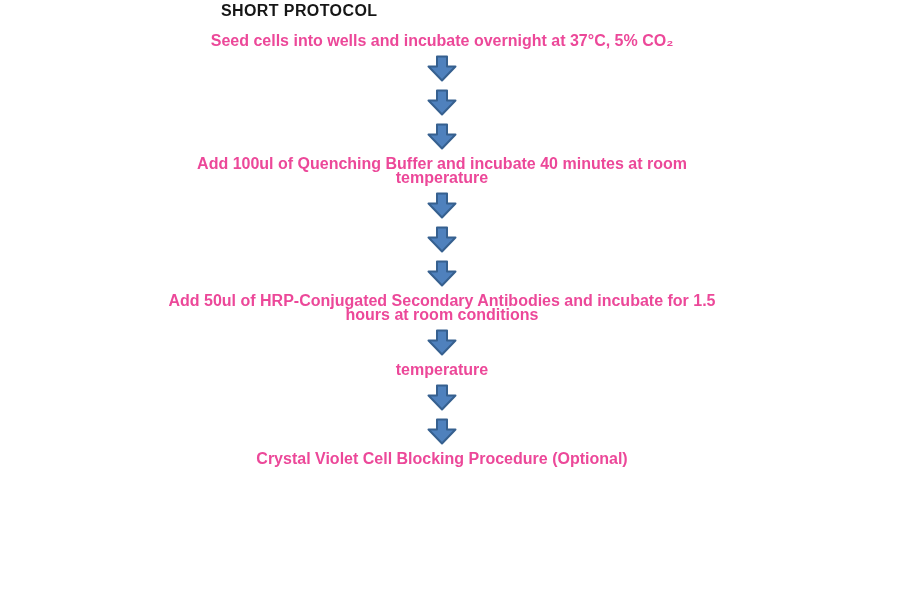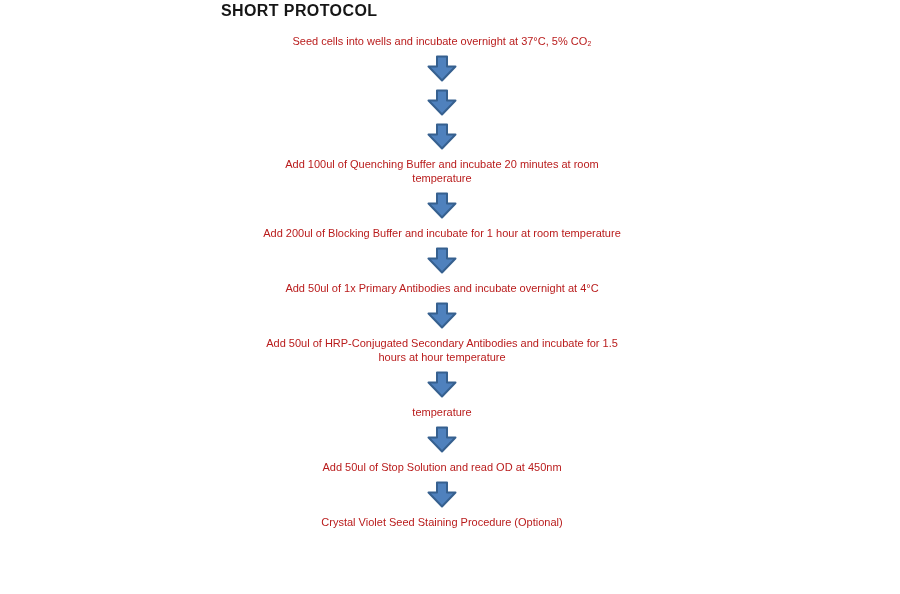--- a/index.html
+++ b/index.html
@@ -37,10 +37,10 @@
   }
   .step {
     text-align: center;
-    font-size: 11px;
-    font-weight: 400;
+    font-size: 16px;
+    font-weight: 700;
     line-height: 14px;
-    color: #b91c1c;
+    color: #ec4899;
   }
   .step .line {
     white-space: nowrap;

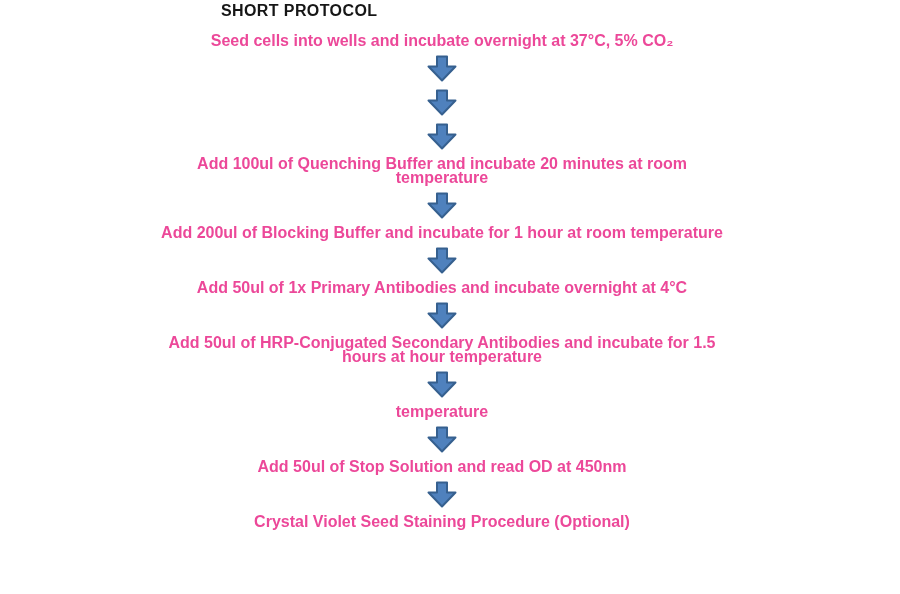--- a/index.html
+++ b/index.html
@@ -83,7 +83,7 @@
     </svg>
   </div>
       <div class="step">
-        <div class="line">Add 100ul of Quenching Buffer and incubate 20 minutes at room</div>
+        <div class="line">Add 100ul of Quenching Buffer and incubate 40 minutes at room</div>
         <div class="line">temperature</div>
       </div>
       <div class="arrow">

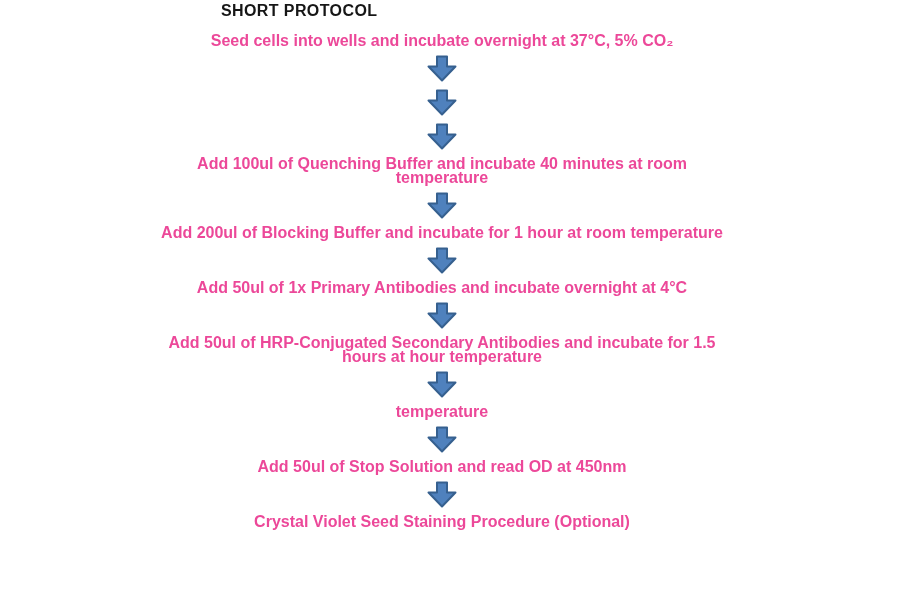--- a/index.html
+++ b/index.html
@@ -91,9 +91,6 @@
       <polygon points="10,1.5 20,1.5 20,11.5 28.5,11.5 15,25.5 1.5,11.5 10,11.5"></polygon>
     </svg>
   </div>
-      <div class="step">
-        <div class="line">Add 200ul of Blocking Buffer and incubate for 1 hour at room temperature</div>
-      </div>
       <div class="arrow">
     <svg width="30" height="27" viewBox="0 0 30 27" aria-hidden="true">
       <polygon points="10,1.5 20,1.5 20,11.5 28.5,11.5 15,25.5 1.5,11.5 10,11.5"></polygon>

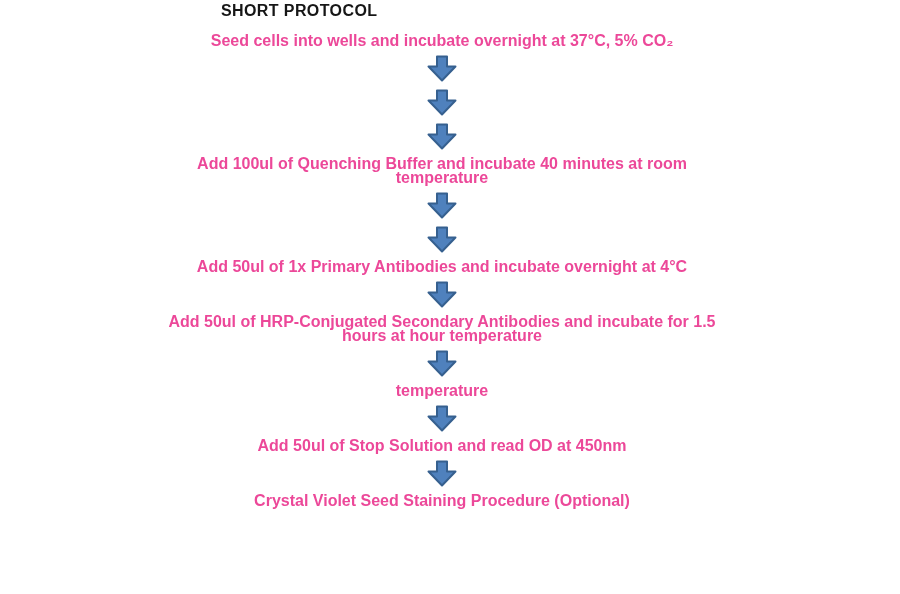--- a/index.html
+++ b/index.html
@@ -96,9 +96,6 @@
       <polygon points="10,1.5 20,1.5 20,11.5 28.5,11.5 15,25.5 1.5,11.5 10,11.5"></polygon>
     </svg>
   </div>
-      <div class="step">
-        <div class="line">Add 50ul of 1x Primary Antibodies and incubate overnight at 4°C</div>
-      </div>
       <div class="arrow">
     <svg width="30" height="27" viewBox="0 0 30 27" aria-hidden="true">
       <polygon points="10,1.5 20,1.5 20,11.5 28.5,11.5 15,25.5 1.5,11.5 10,11.5"></polygon>

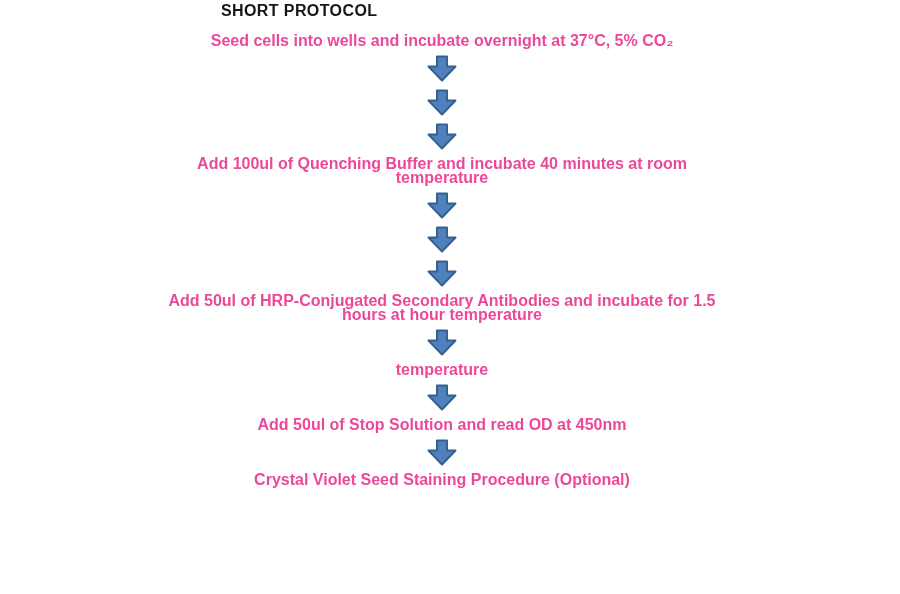--- a/index.html
+++ b/index.html
@@ -103,7 +103,7 @@
   </div>
       <div class="step">
         <div class="line">Add 50ul of HRP-Conjugated Secondary Antibodies and incubate for 1.5</div>
-        <div class="line">hours at hour temperature</div>
+        <div class="line">hours at room conditions</div>
       </div>
       <div class="arrow">
     <svg width="30" height="27" viewBox="0 0 30 27" aria-hidden="true">

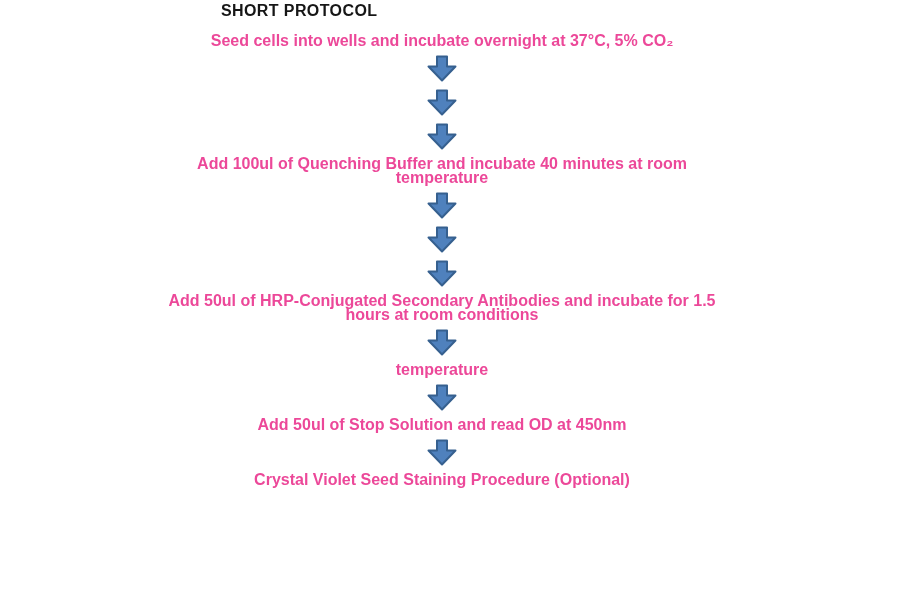--- a/index.html
+++ b/index.html
@@ -118,9 +118,6 @@
       <polygon points="10,1.5 20,1.5 20,11.5 28.5,11.5 15,25.5 1.5,11.5 10,11.5"></polygon>
     </svg>
   </div>
-      <div class="step">
-        <div class="line">Add 50ul of Stop Solution and read OD at 450nm</div>
-      </div>
       <div class="arrow">
     <svg width="30" height="27" viewBox="0 0 30 27" aria-hidden="true">
       <polygon points="10,1.5 20,1.5 20,11.5 28.5,11.5 15,25.5 1.5,11.5 10,11.5"></polygon>

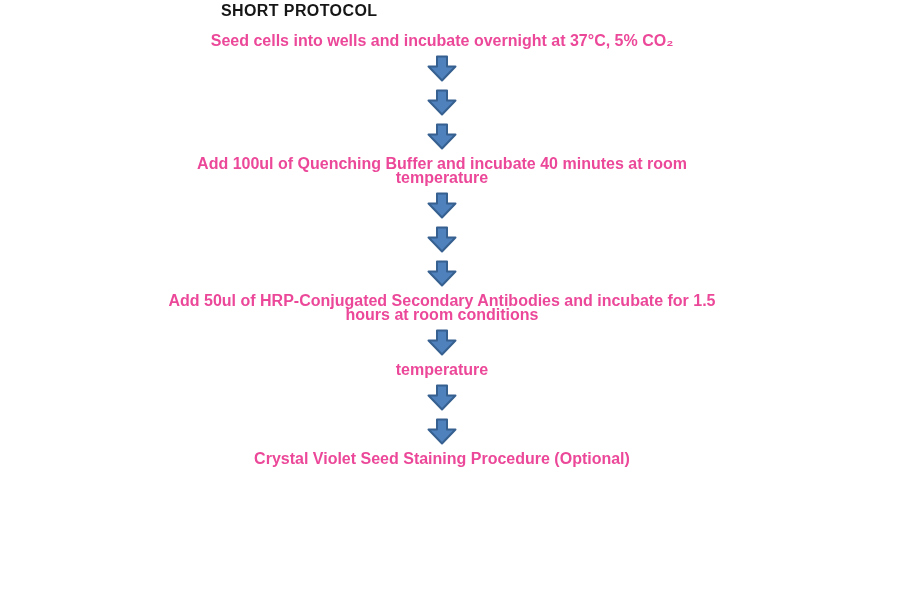--- a/index.html
+++ b/index.html
@@ -124,7 +124,7 @@
     </svg>
   </div>
       <div class="step">
-        <div class="line">Crystal Violet Seed Staining Procedure (Optional)</div>
+        <div class="line">Crystal Violet Cell Blocking Procedure (Optional)</div>
       </div>
     </div>
 </div>

